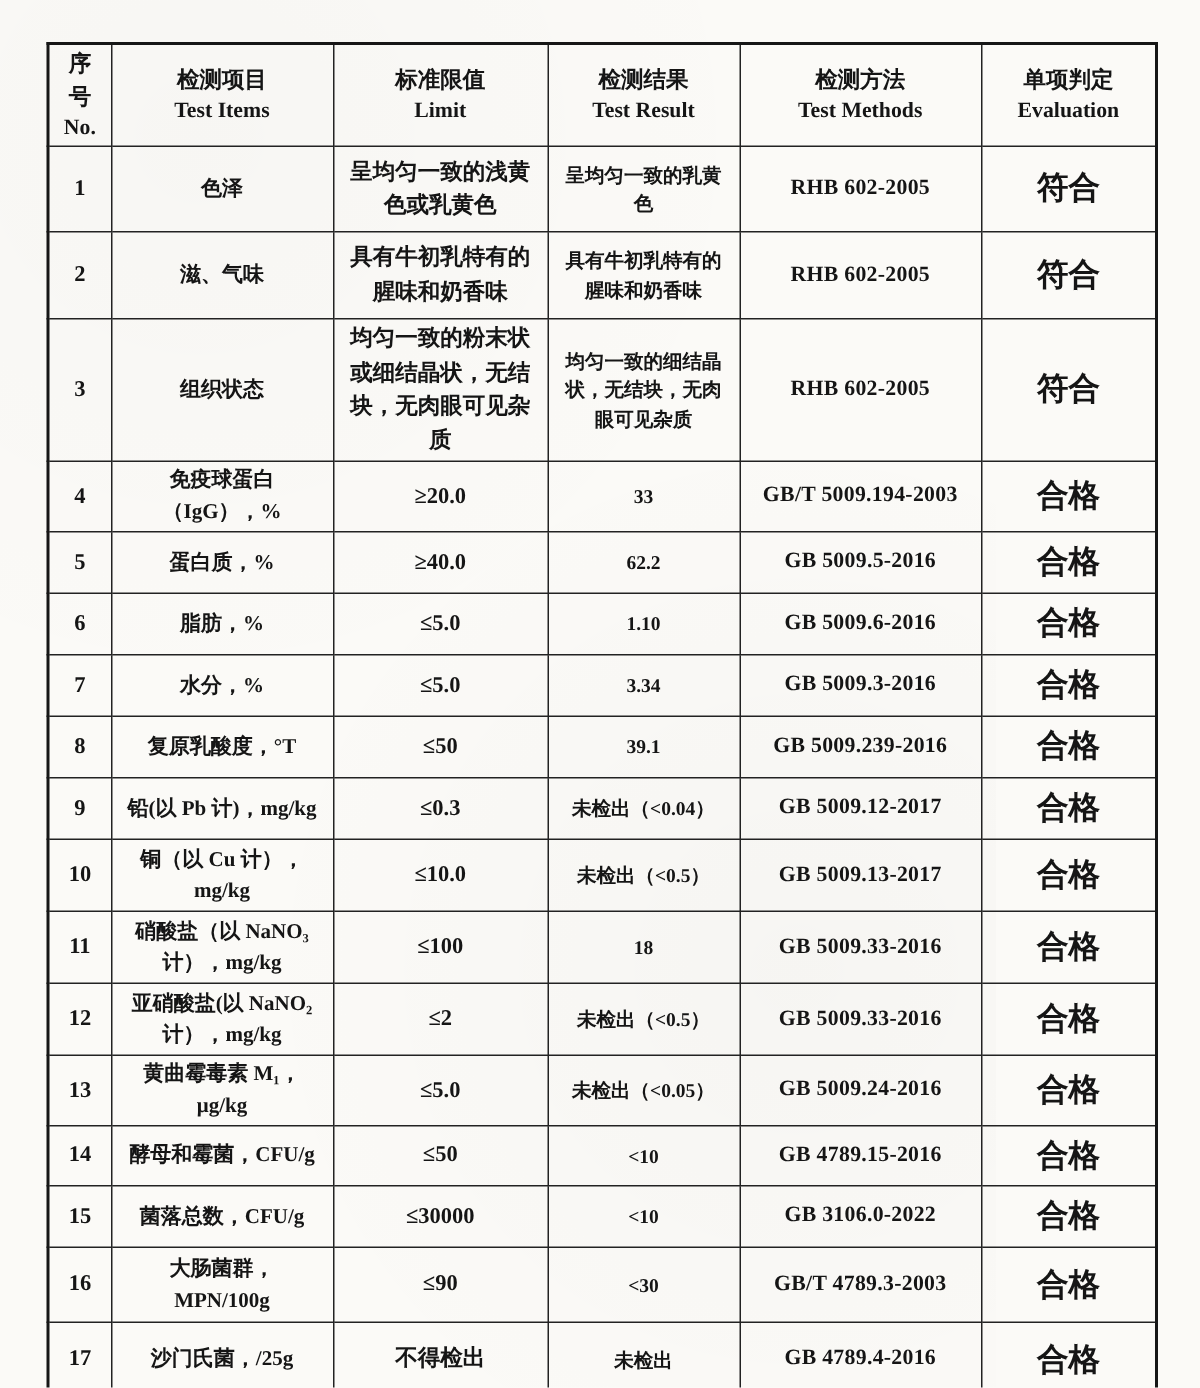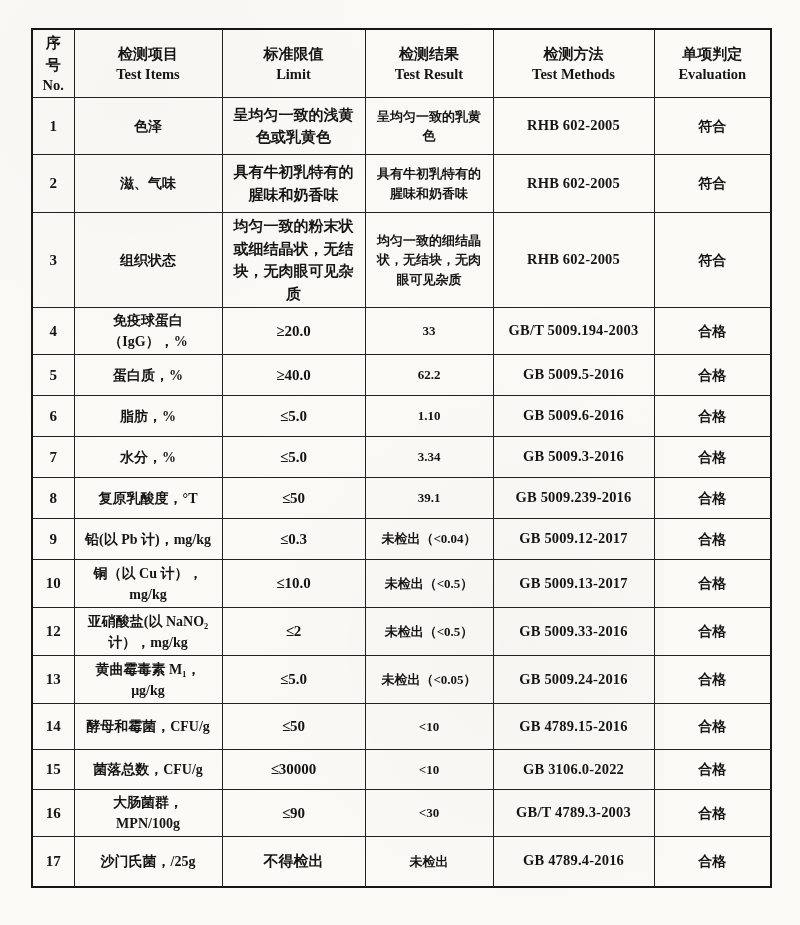--- a/index.html
+++ b/index.html
@@ -62,7 +62,7 @@
   td.col-evaluation {
     font-family: "Liberation Sans", "DejaVu Sans", sans-serif;
     font-weight: 700;
-    font-size: 14px;
+    font-size: 21px;
   }
   
   tbody tr:nth-child(1)  { height: 57px; }

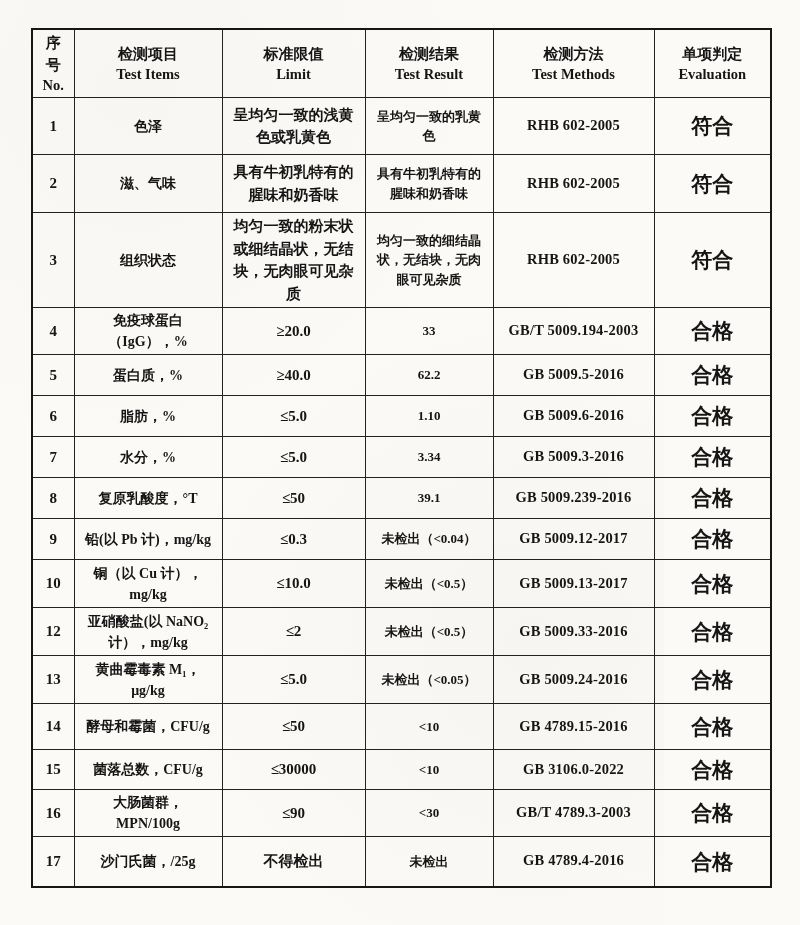--- a/index.html
+++ b/index.html
@@ -206,6 +206,14 @@
           <td class="col-evaluation">合格</td>
         </tr>
         <tr>
+          <td class="col-no">11</td>
+          <td class="col-item">硝酸盐（以 NaNO₃ 计），mg/kg</td>
+          <td class="col-limit">≤100</td>
+          <td class="col-result">18</td>
+          <td class="col-method">GB 5009.33-2016</td>
+          <td class="col-evaluation">合格</td>
+        </tr>
+        <tr>
           <td class="col-no">12</td>
           <td class="col-item">亚硝酸盐(以 NaNO₂ 计），mg/kg</td>
           <td class="col-limit">≤2</td>

